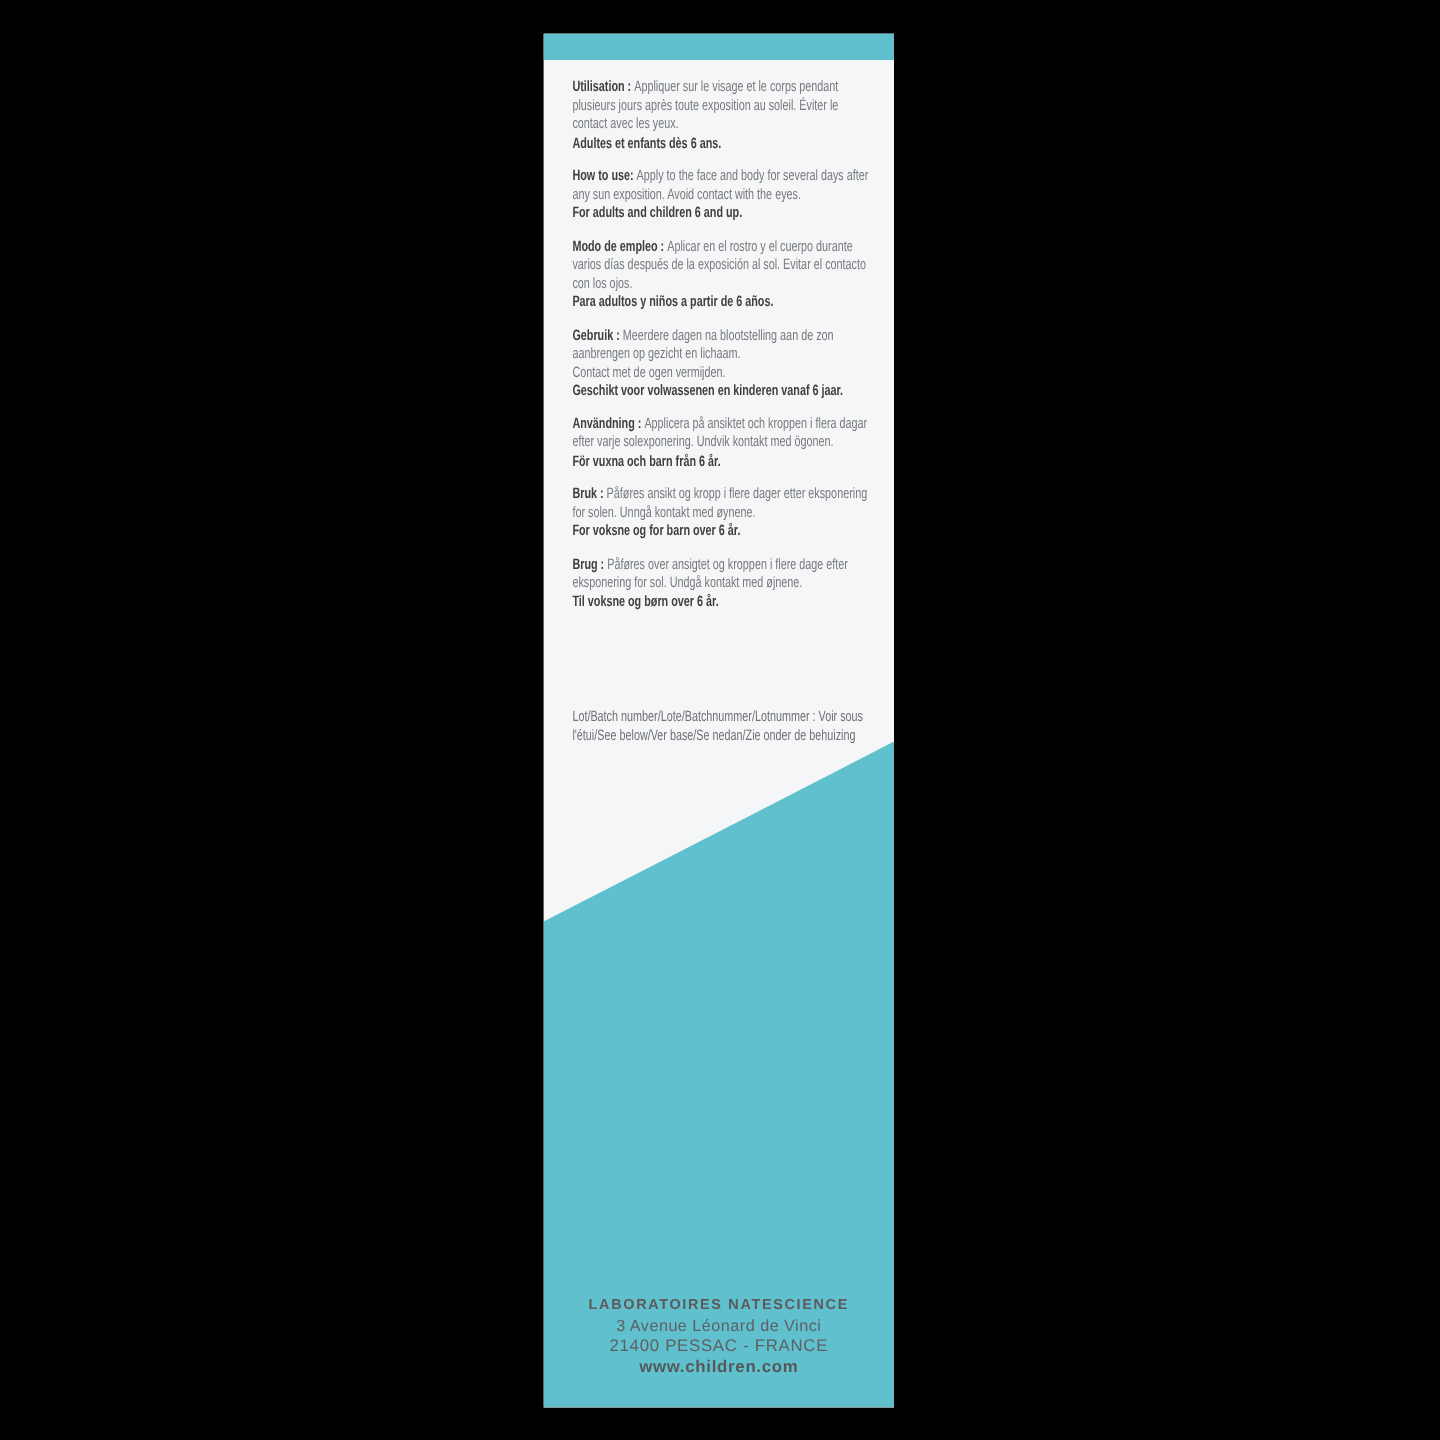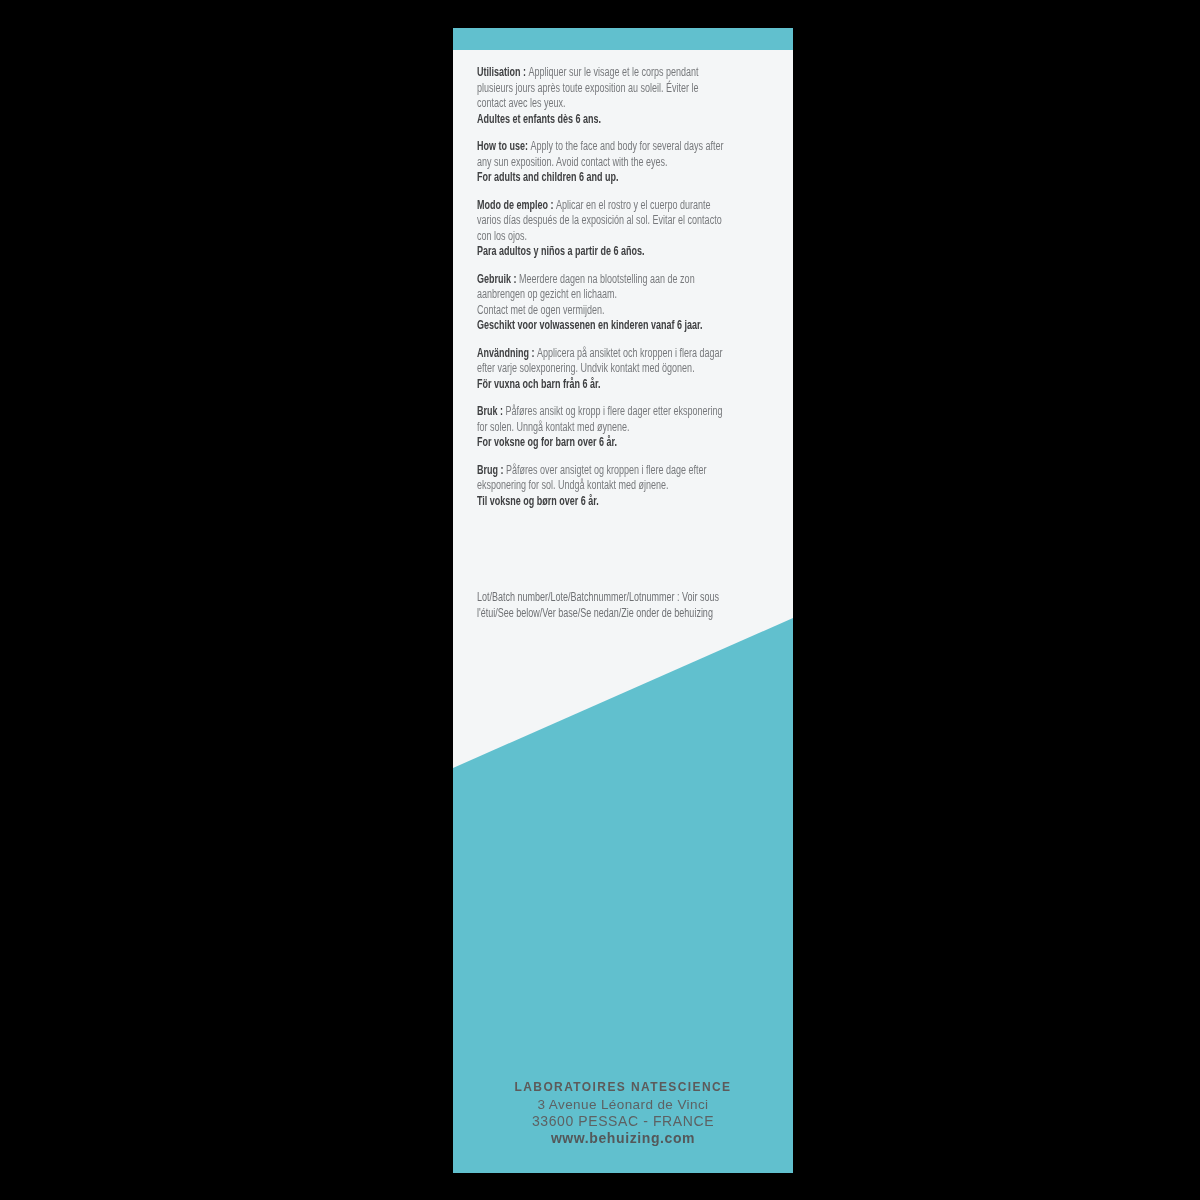--- a/index.html
+++ b/index.html
@@ -15,7 +15,7 @@
     position: absolute;
     left: 453px;
     top: 28px;
-    width: 340px;
+    width: 292px;
     height: 1145px;
     background: #f4f6f7;
     overflow: hidden;

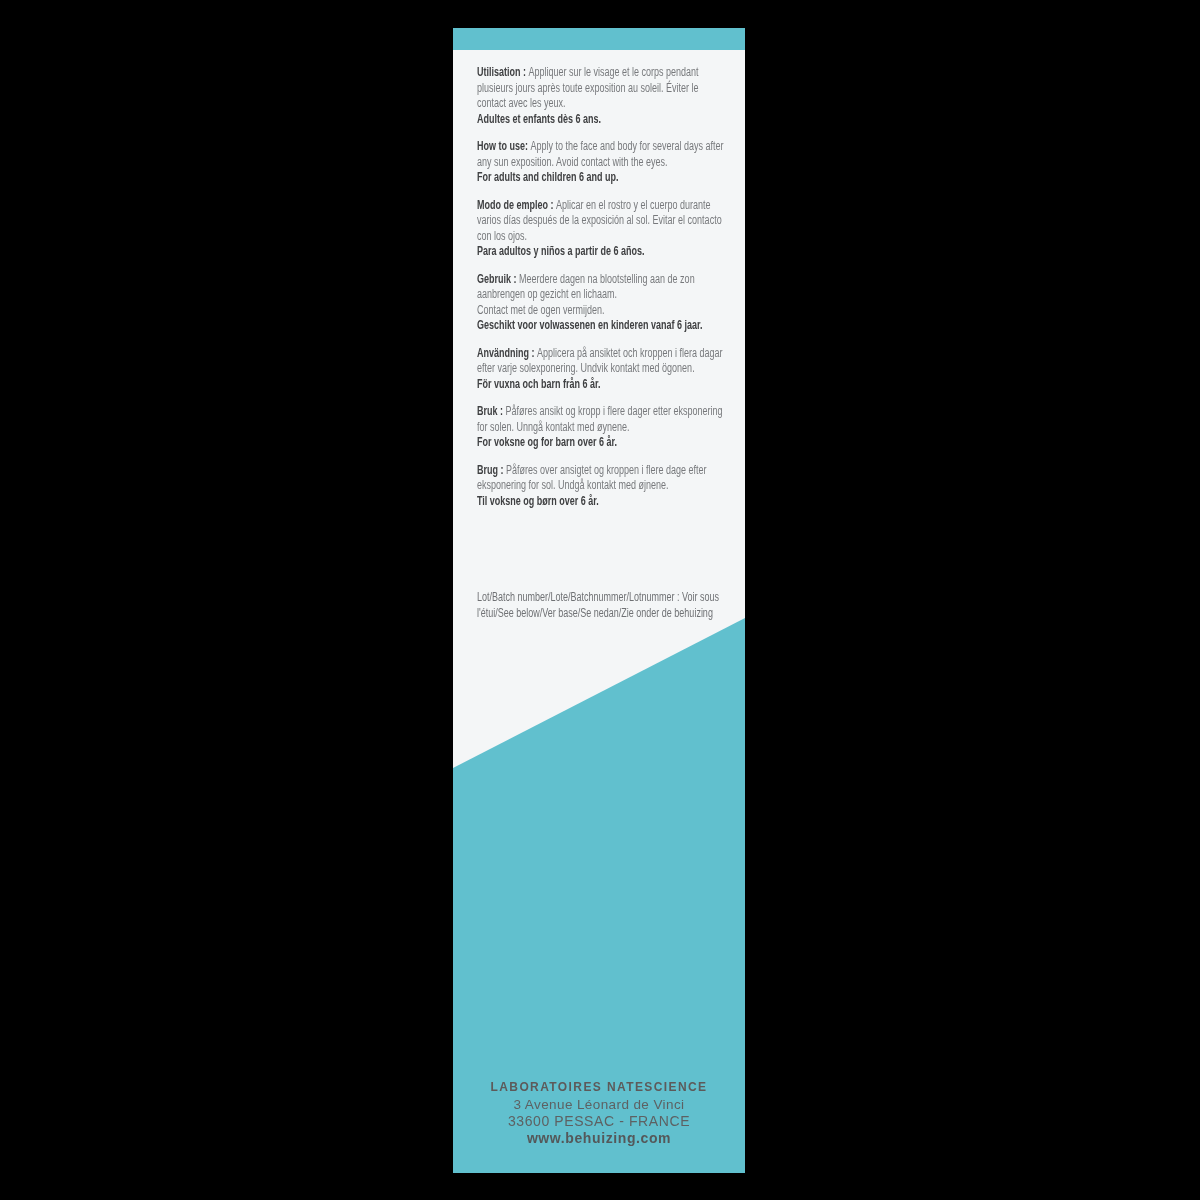--- a/index.html
+++ b/index.html
@@ -156,7 +156,7 @@
   <div class="address">
     <p class="addr-company">LABORATOIRES NATESCIENCE</p>
     <p class="addr-street">3 Avenue Léonard de Vinci</p>
-    <p class="addr-city">33600 PESSAC - FRANCE</p>
+    <p class="addr-city">21400 PESSAC - FRANCE</p>
     <p class="addr-web">www.behuizing.com</p>
   </div>
 </div>

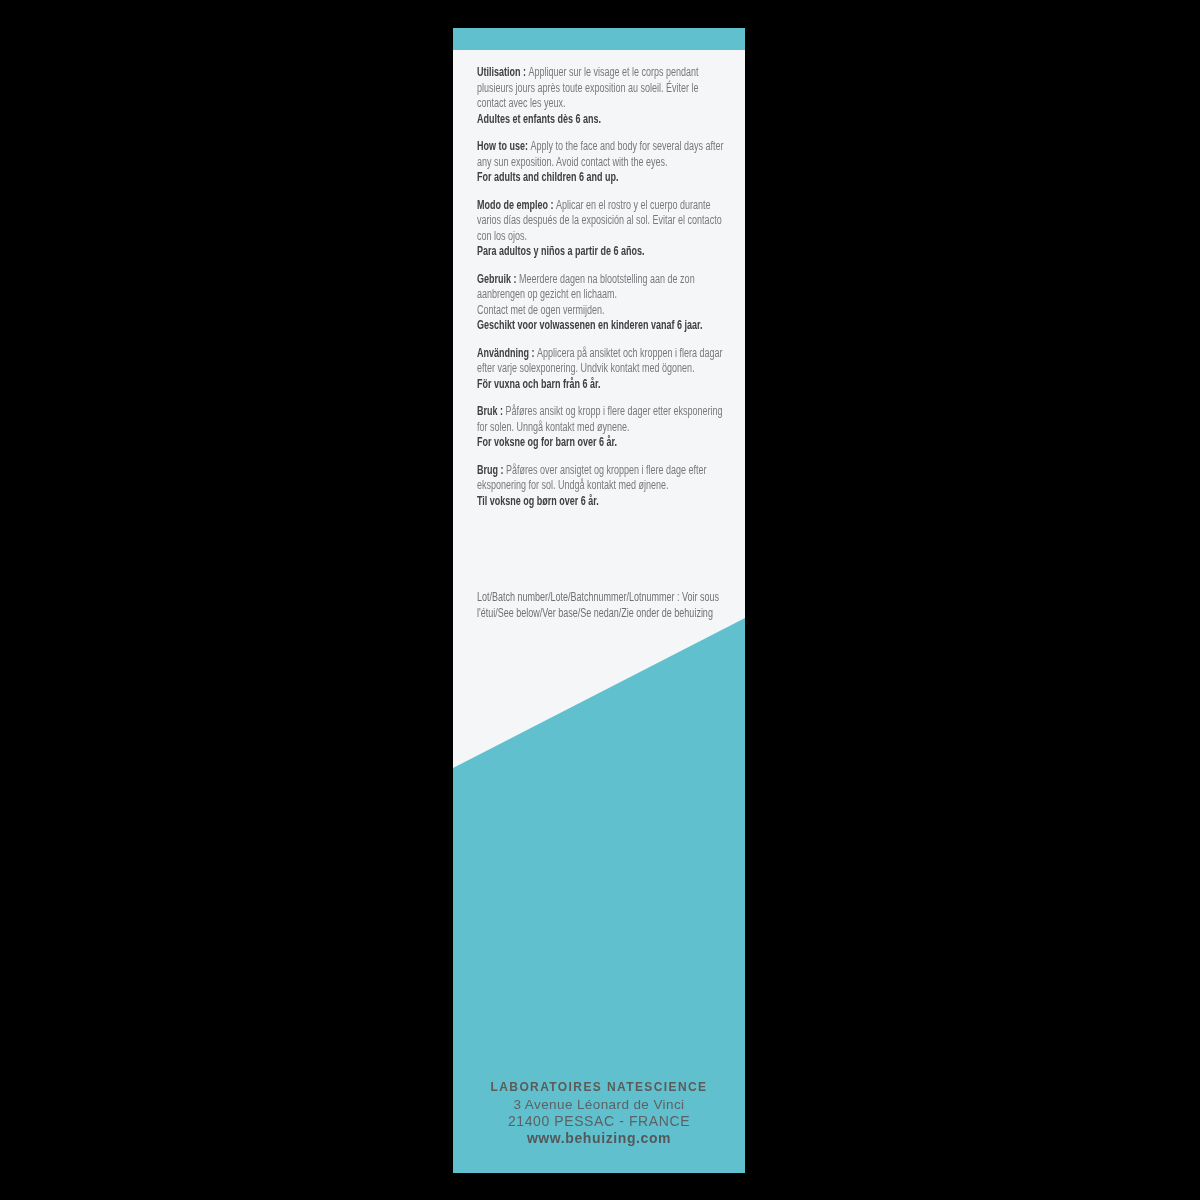--- a/index.html
+++ b/index.html
@@ -157,7 +157,7 @@
     <p class="addr-company">LABORATOIRES NATESCIENCE</p>
     <p class="addr-street">3 Avenue Léonard de Vinci</p>
     <p class="addr-city">21400 PESSAC - FRANCE</p>
-    <p class="addr-web">www.behuizing.com</p>
+    <p class="addr-web">www.children.com</p>
   </div>
 </div>
 

